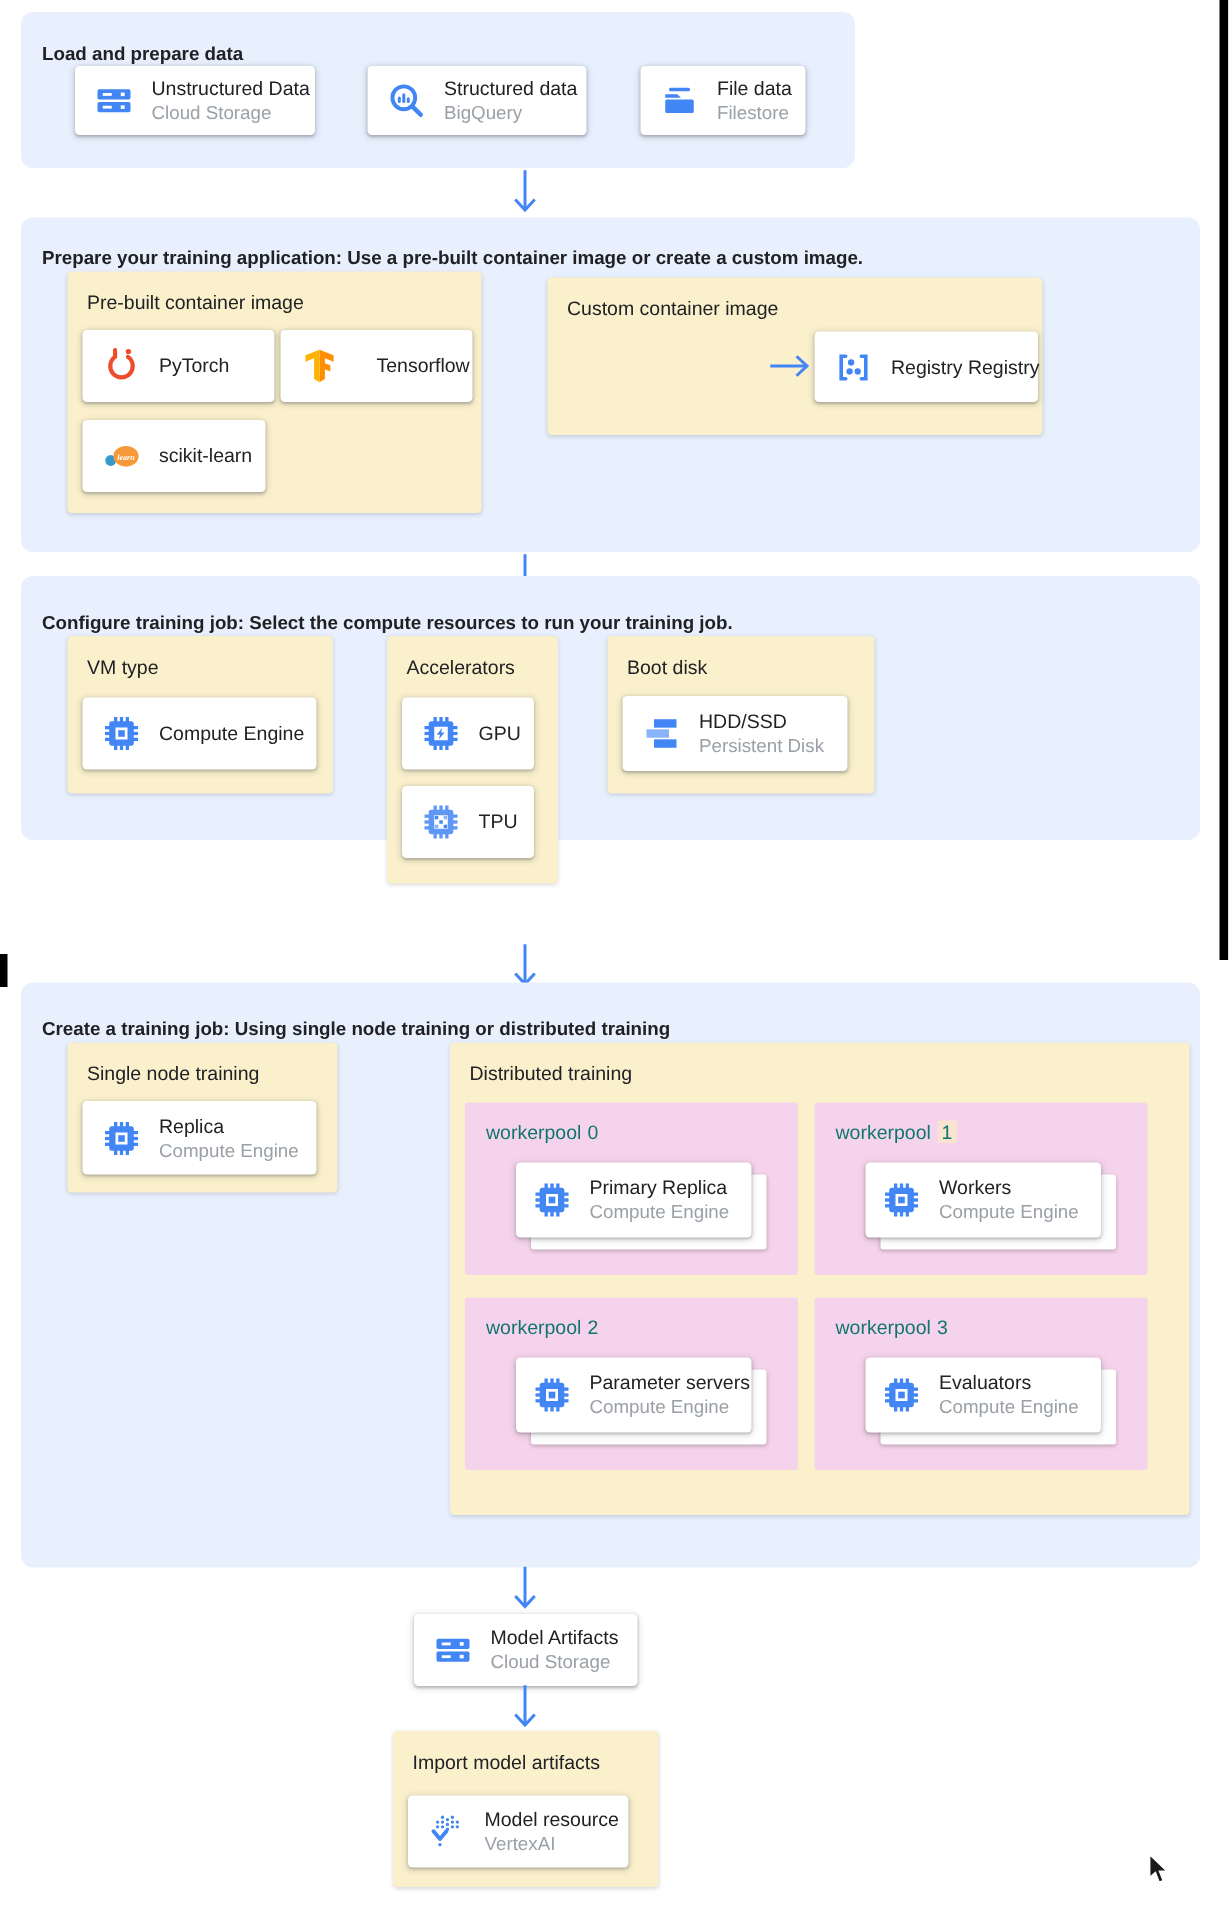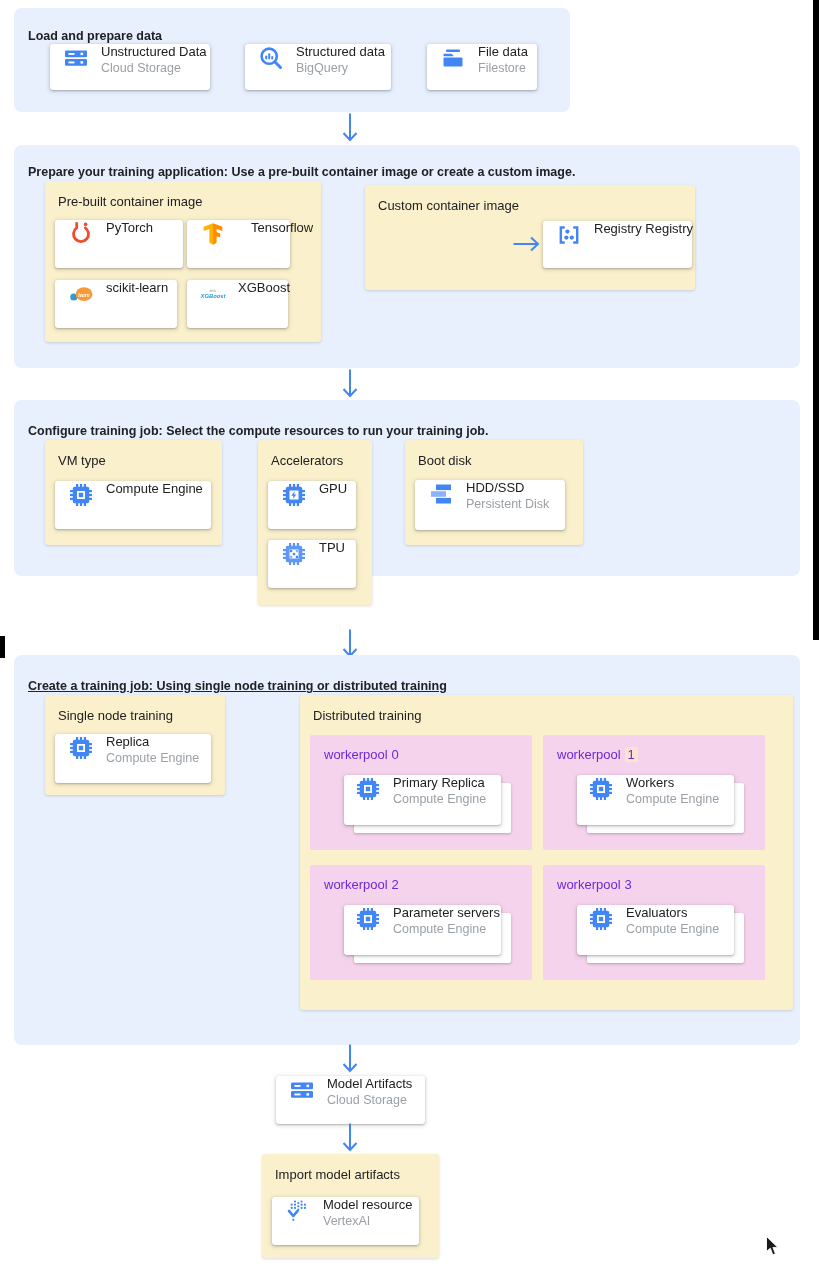--- a/index.html
+++ b/index.html
@@ -20,7 +20,7 @@
   .card {
     position:absolute; background:#fff; border-radius:3px;
     box-shadow:0 1px 2px rgba(60,64,67,.30),0 1px 4px 1px rgba(60,64,67,.15);
-    display:flex; align-items:flex-start; padding:0 8px 0 12px; gap:11px;
+    display:flex; align-items:center; padding:0 8px 0 12px; gap:11px;
   }
   .card-back { position:absolute; background:#fff; border-radius:2px; box-shadow:0 1px 3px rgba(0,0,0,.25); }
   .icon { width:28px; height:28px; flex:0 0 28px; display:inline-block; }

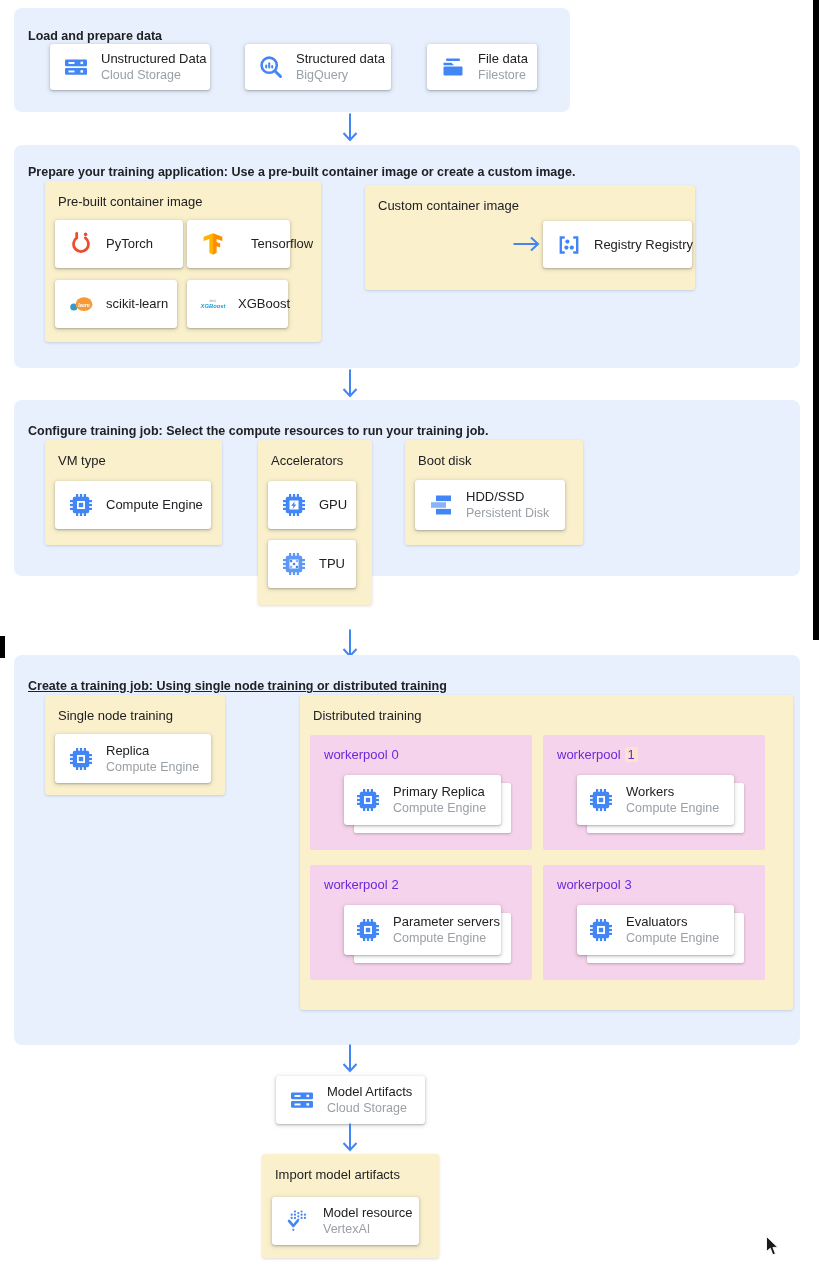--- a/index.html
+++ b/index.html
@@ -50,7 +50,7 @@
   
   #p-prebuilt { left:31px;  top:36px; width:276px; height:161px; }
   #c-pytorch  { left:10px;  top:39px; width:128px; height:48px; }
-  #c-tf       { left:142px; top:39px; width:103px; height:48px;gap:24px; }
+  #c-tf       { left:142px; top:39px; width:128px; height:48px;gap:24px; }
   #c-sklearn  { left:10px;  top:99px; width:122px; height:48px; }
   #c-xgb      { left:142px; top:99px; width:101px; height:48px; }
   #p-custom   { left:351px; top:40px; width:330px; height:105px; }

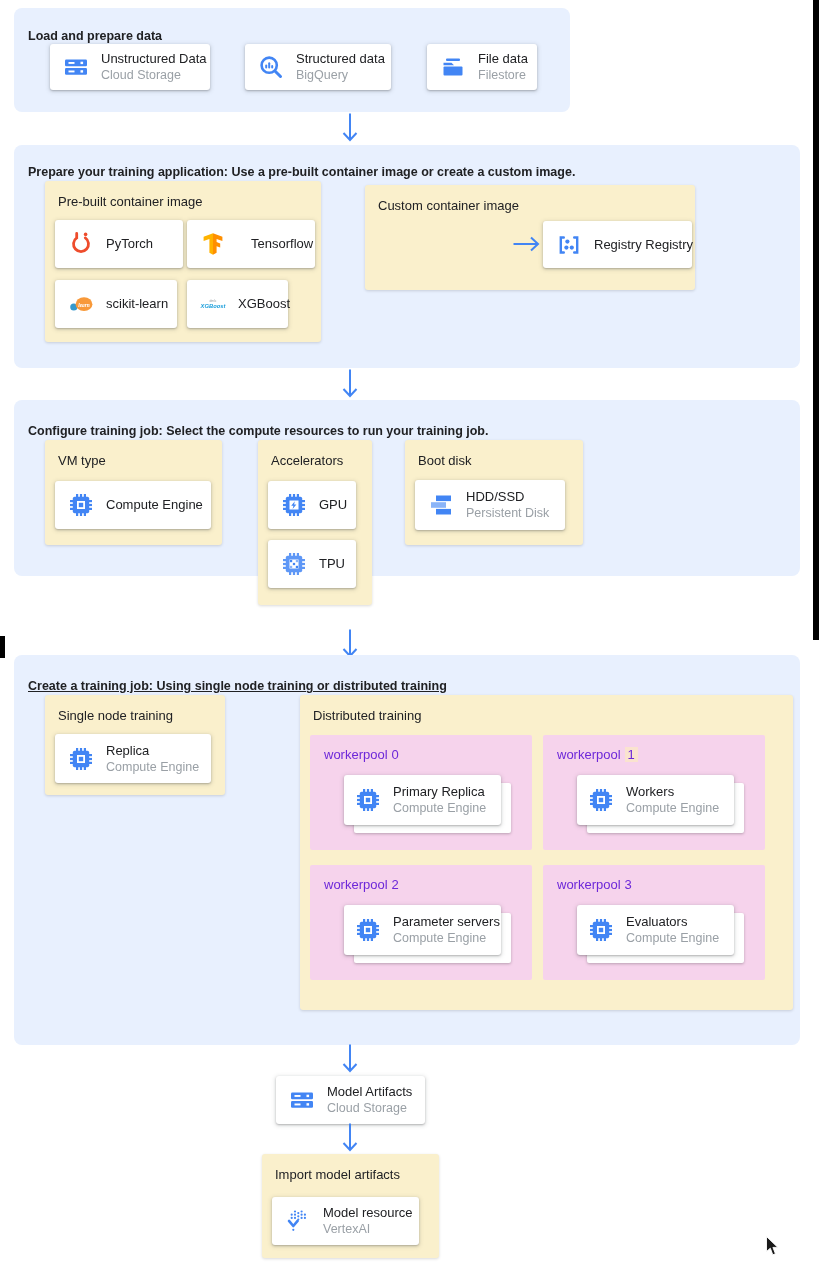--- a/index.html
+++ b/index.html
@@ -200,17 +200,6 @@
           </span>
       </div>
 
-      <div class="card" id="c-xgb">
-        <span class="icon">
-          <svg viewBox="0 0 28 28">
-              <text x="14" y="12" font-size="3.4" fill="#9aa0a6" text-anchor="middle" font-family="Liberation Sans, sans-serif">dmlc</text>
-              <text x="14" y="18" font-size="5.8" font-weight="bold" font-style="italic" fill="#1A9EDB" text-anchor="middle" font-family="Liberation Sans, sans-serif">XGBoost</text>
-            </svg>
-        </span>
-        <span class="txt">
-            <span class="lbl">XGBoost</span>
-          </span>
-      </div>
     </div>
 
     <div class="panel" id="p-custom">

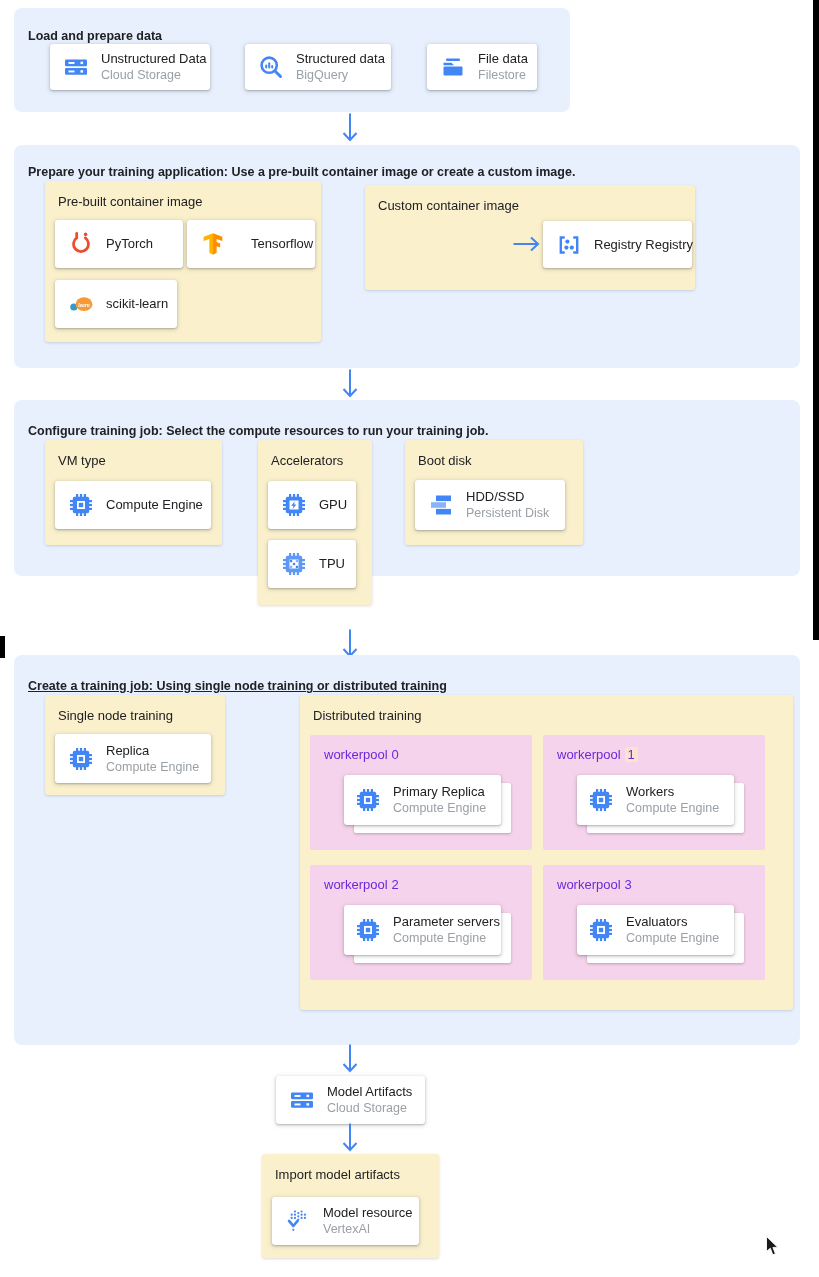--- a/index.html
+++ b/index.html
@@ -35,7 +35,7 @@
   
   #s1 { left:14px; top:8px;    width:556px; height:104px; }
   #s2 { left:14px; top:145px;  width:786px; height:223px; }
-  #s3 { left:14px; top:400px;  width:786px; height:176px; }
+  #s3 { left:14px; top:384px;  width:786px; height:176px; }
   #s4 { left:14px; top:655px;  width:786px; height:390px; }
   #s1 .sec-title { top:9px; }
   #s2 .sec-title { top:8px; }

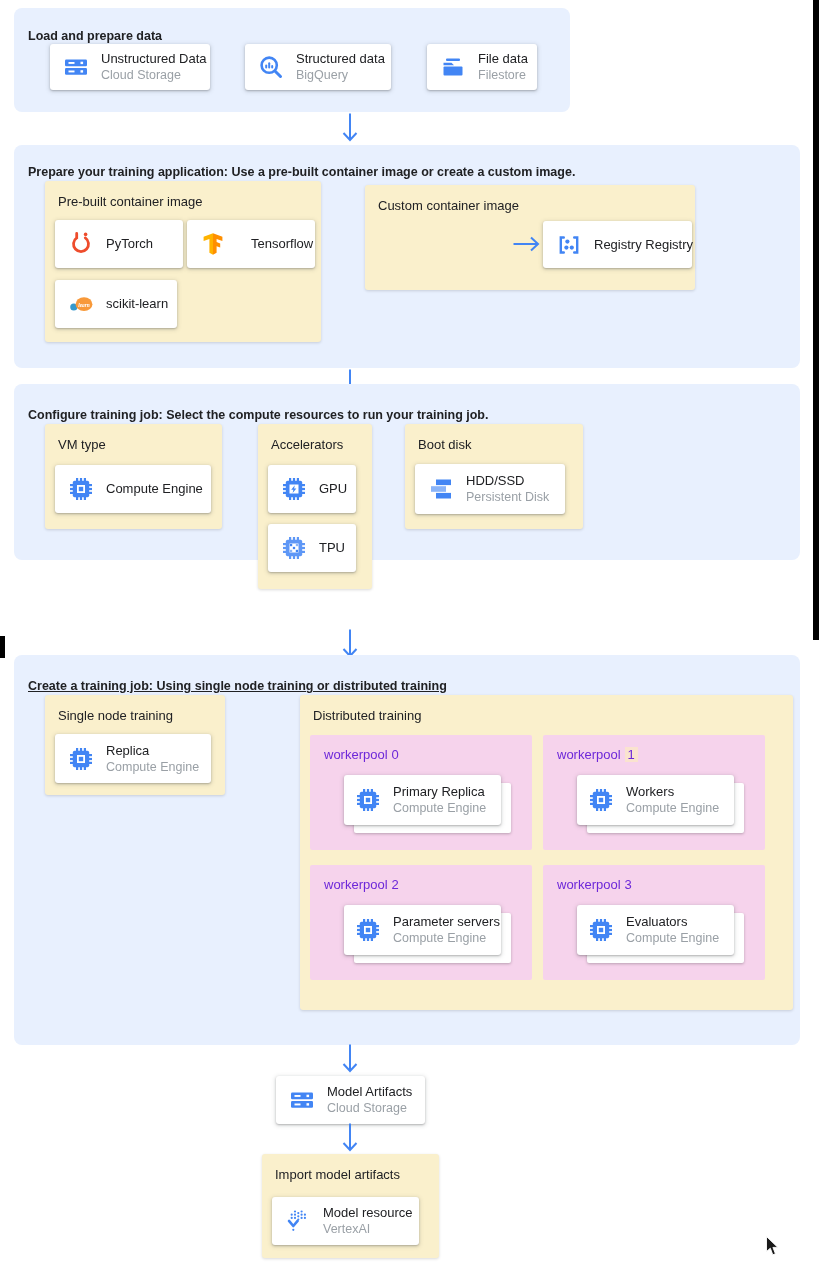--- a/index.html
+++ b/index.html
@@ -40,7 +40,7 @@
   #s1 .sec-title { top:9px; }
   #s2 .sec-title { top:8px; }
   #s3 .sec-title { top:12px; }
-  #s4 .sec-title { top:12px;text-decoration:underline; }
+  #s4 .sec-title { top:12px; }
 
   
   #c-unstructured { left:36px;  top:36px; width:160px; height:46px; }

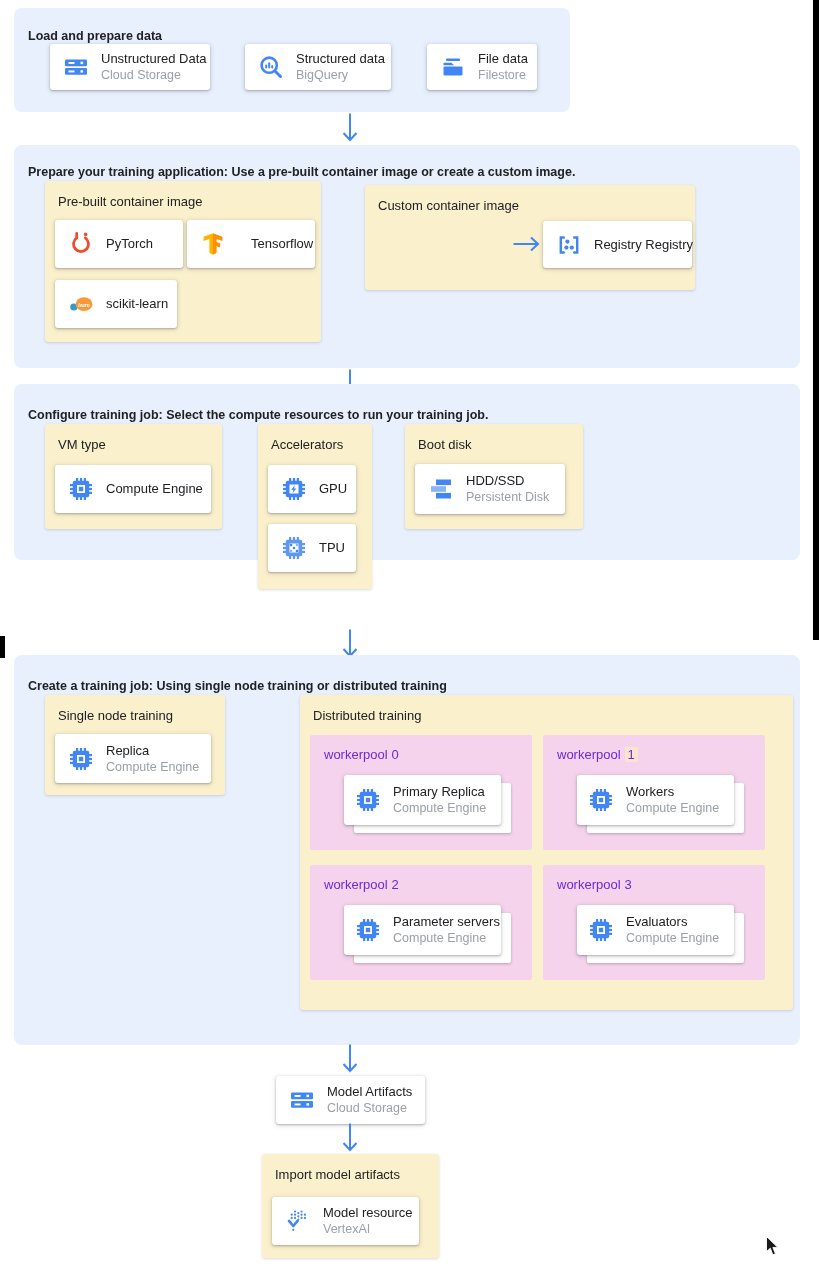--- a/index.html
+++ b/index.html
@@ -14,7 +14,7 @@
   .panel { position:absolute; background:#FAF0CC; border-radius:3px; box-shadow:0 1px 3px rgba(0,0,0,.15); }
   .panel-title { position:absolute; left:13px; top:13px; font-size:13px; color:#202124; white-space:nowrap; }
   .pool { position:absolute; background:#F6D3EC; border-radius:2px; }
-  .pool-title { position:absolute; left:14px; top:12px; font-size:13px; color:#6d28d9; white-space:nowrap; }
+  .pool-title { position:absolute; left:14px; top:12px; font-size:13px; color:#0f766e; white-space:nowrap; }
   .pool-title .num { margin-left:4px; }
   .wp1 .pool-title .num { background:#FAE3CF; padding:0 3px; }
   .card {

